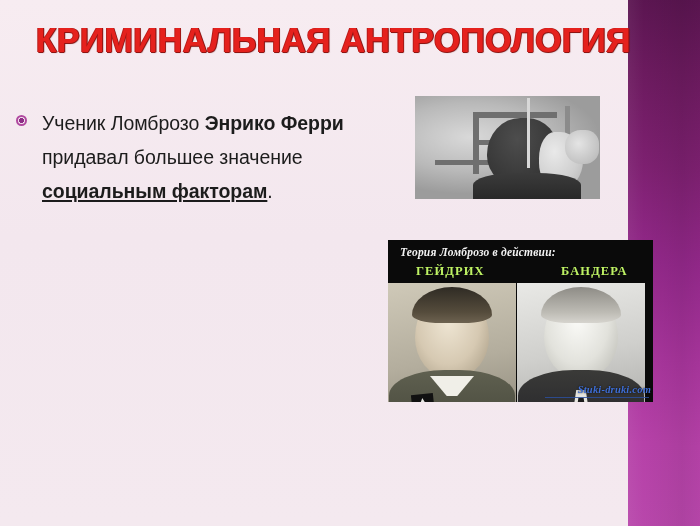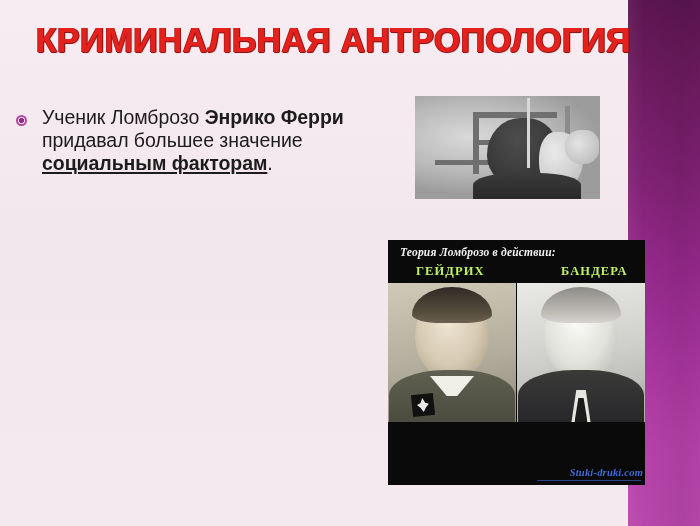--- a/index.html
+++ b/index.html
@@ -83,7 +83,7 @@
     padding-left: 28px;
     margin-bottom: 8px;
     font-size: 19.5px;
-    line-height: 23px;
+    line-height: 34px;
     color: #1c1c1c;
     letter-spacing: -0.05px;
   }

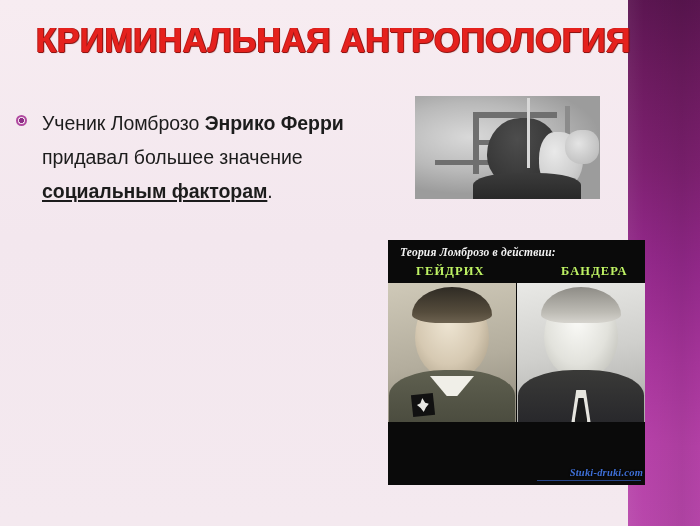--- a/index.html
+++ b/index.html
@@ -166,9 +166,10 @@
     left: 388px;
     top: 240px;
     width: 257px;
-    height: 245px;
+    height: 162px;
     background: #0a0a0a;
     overflow: hidden;
+    padding-left: 8px;
   }
   #collage-caption {
     position: absolute;

